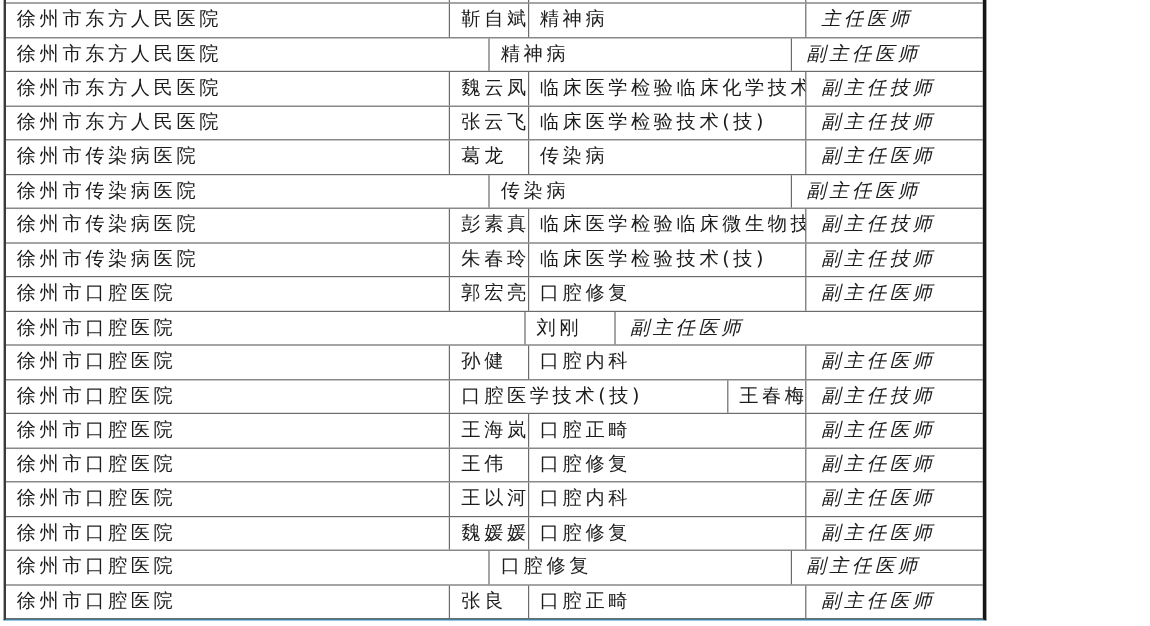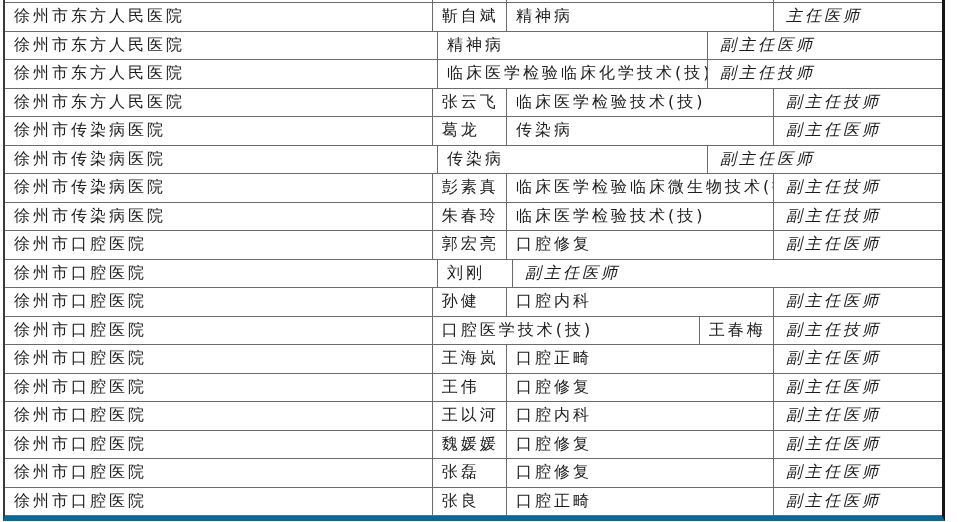--- a/index.html
+++ b/index.html
@@ -21,11 +21,11 @@
     position: absolute;
     left: 3px;
     top: 0;
-    width: 942px;
+    width: 819px;
     box-sizing: border-box;
     border-left: 2px solid #3a3a3a;
     border-right: 3px solid #161616;
-    border-bottom: 5px solid #0369a1;
+    border-bottom: 1px solid #0369a1;
     background: #ffffff;
   }
   .row {

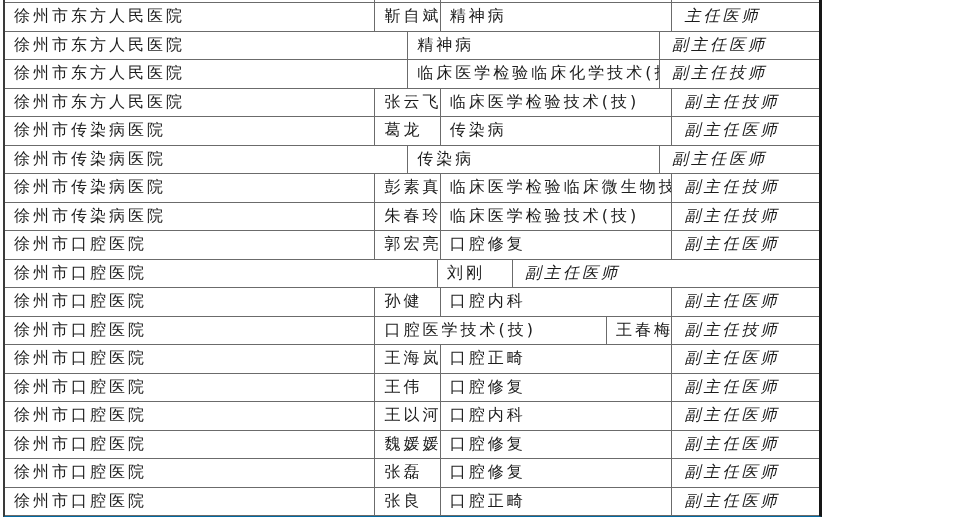--- a/index.html
+++ b/index.html
@@ -83,6 +83,7 @@
 
   <div class="row">
     <div class="cell c-hospital">徐州市东方人民医院</div>
+    <div class="cell c-name">魏云凤</div>
     <div class="cell c-specialty">临床医学检验临床化学技术(技)</div>
     <div class="cell c-title">副主任技师</div>
   </div>

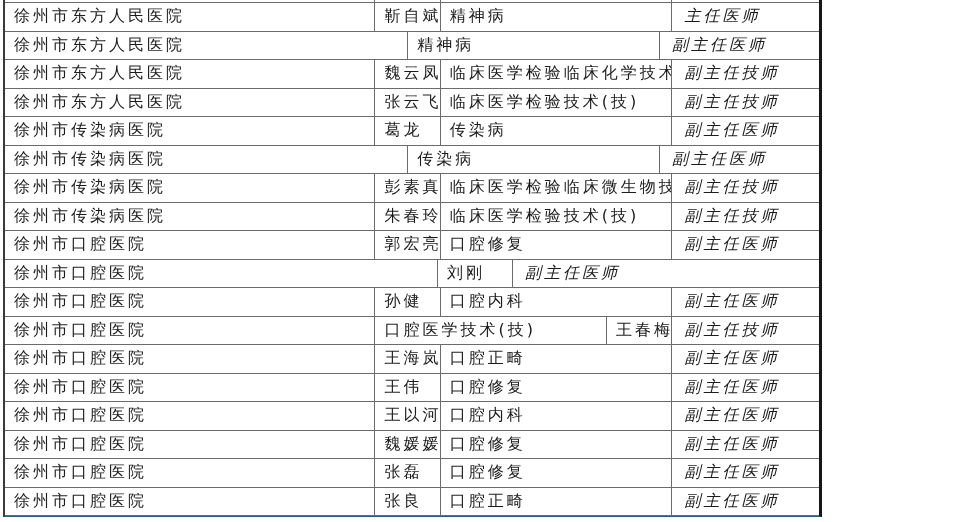--- a/index.html
+++ b/index.html
@@ -179,7 +179,6 @@
 
   <div class="row">
     <div class="cell c-hospital">徐州市口腔医院</div>
-    <div class="cell c-name">张磊</div>
     <div class="cell c-specialty">口腔修复</div>
     <div class="cell c-title">副主任医师</div>
   </div>

